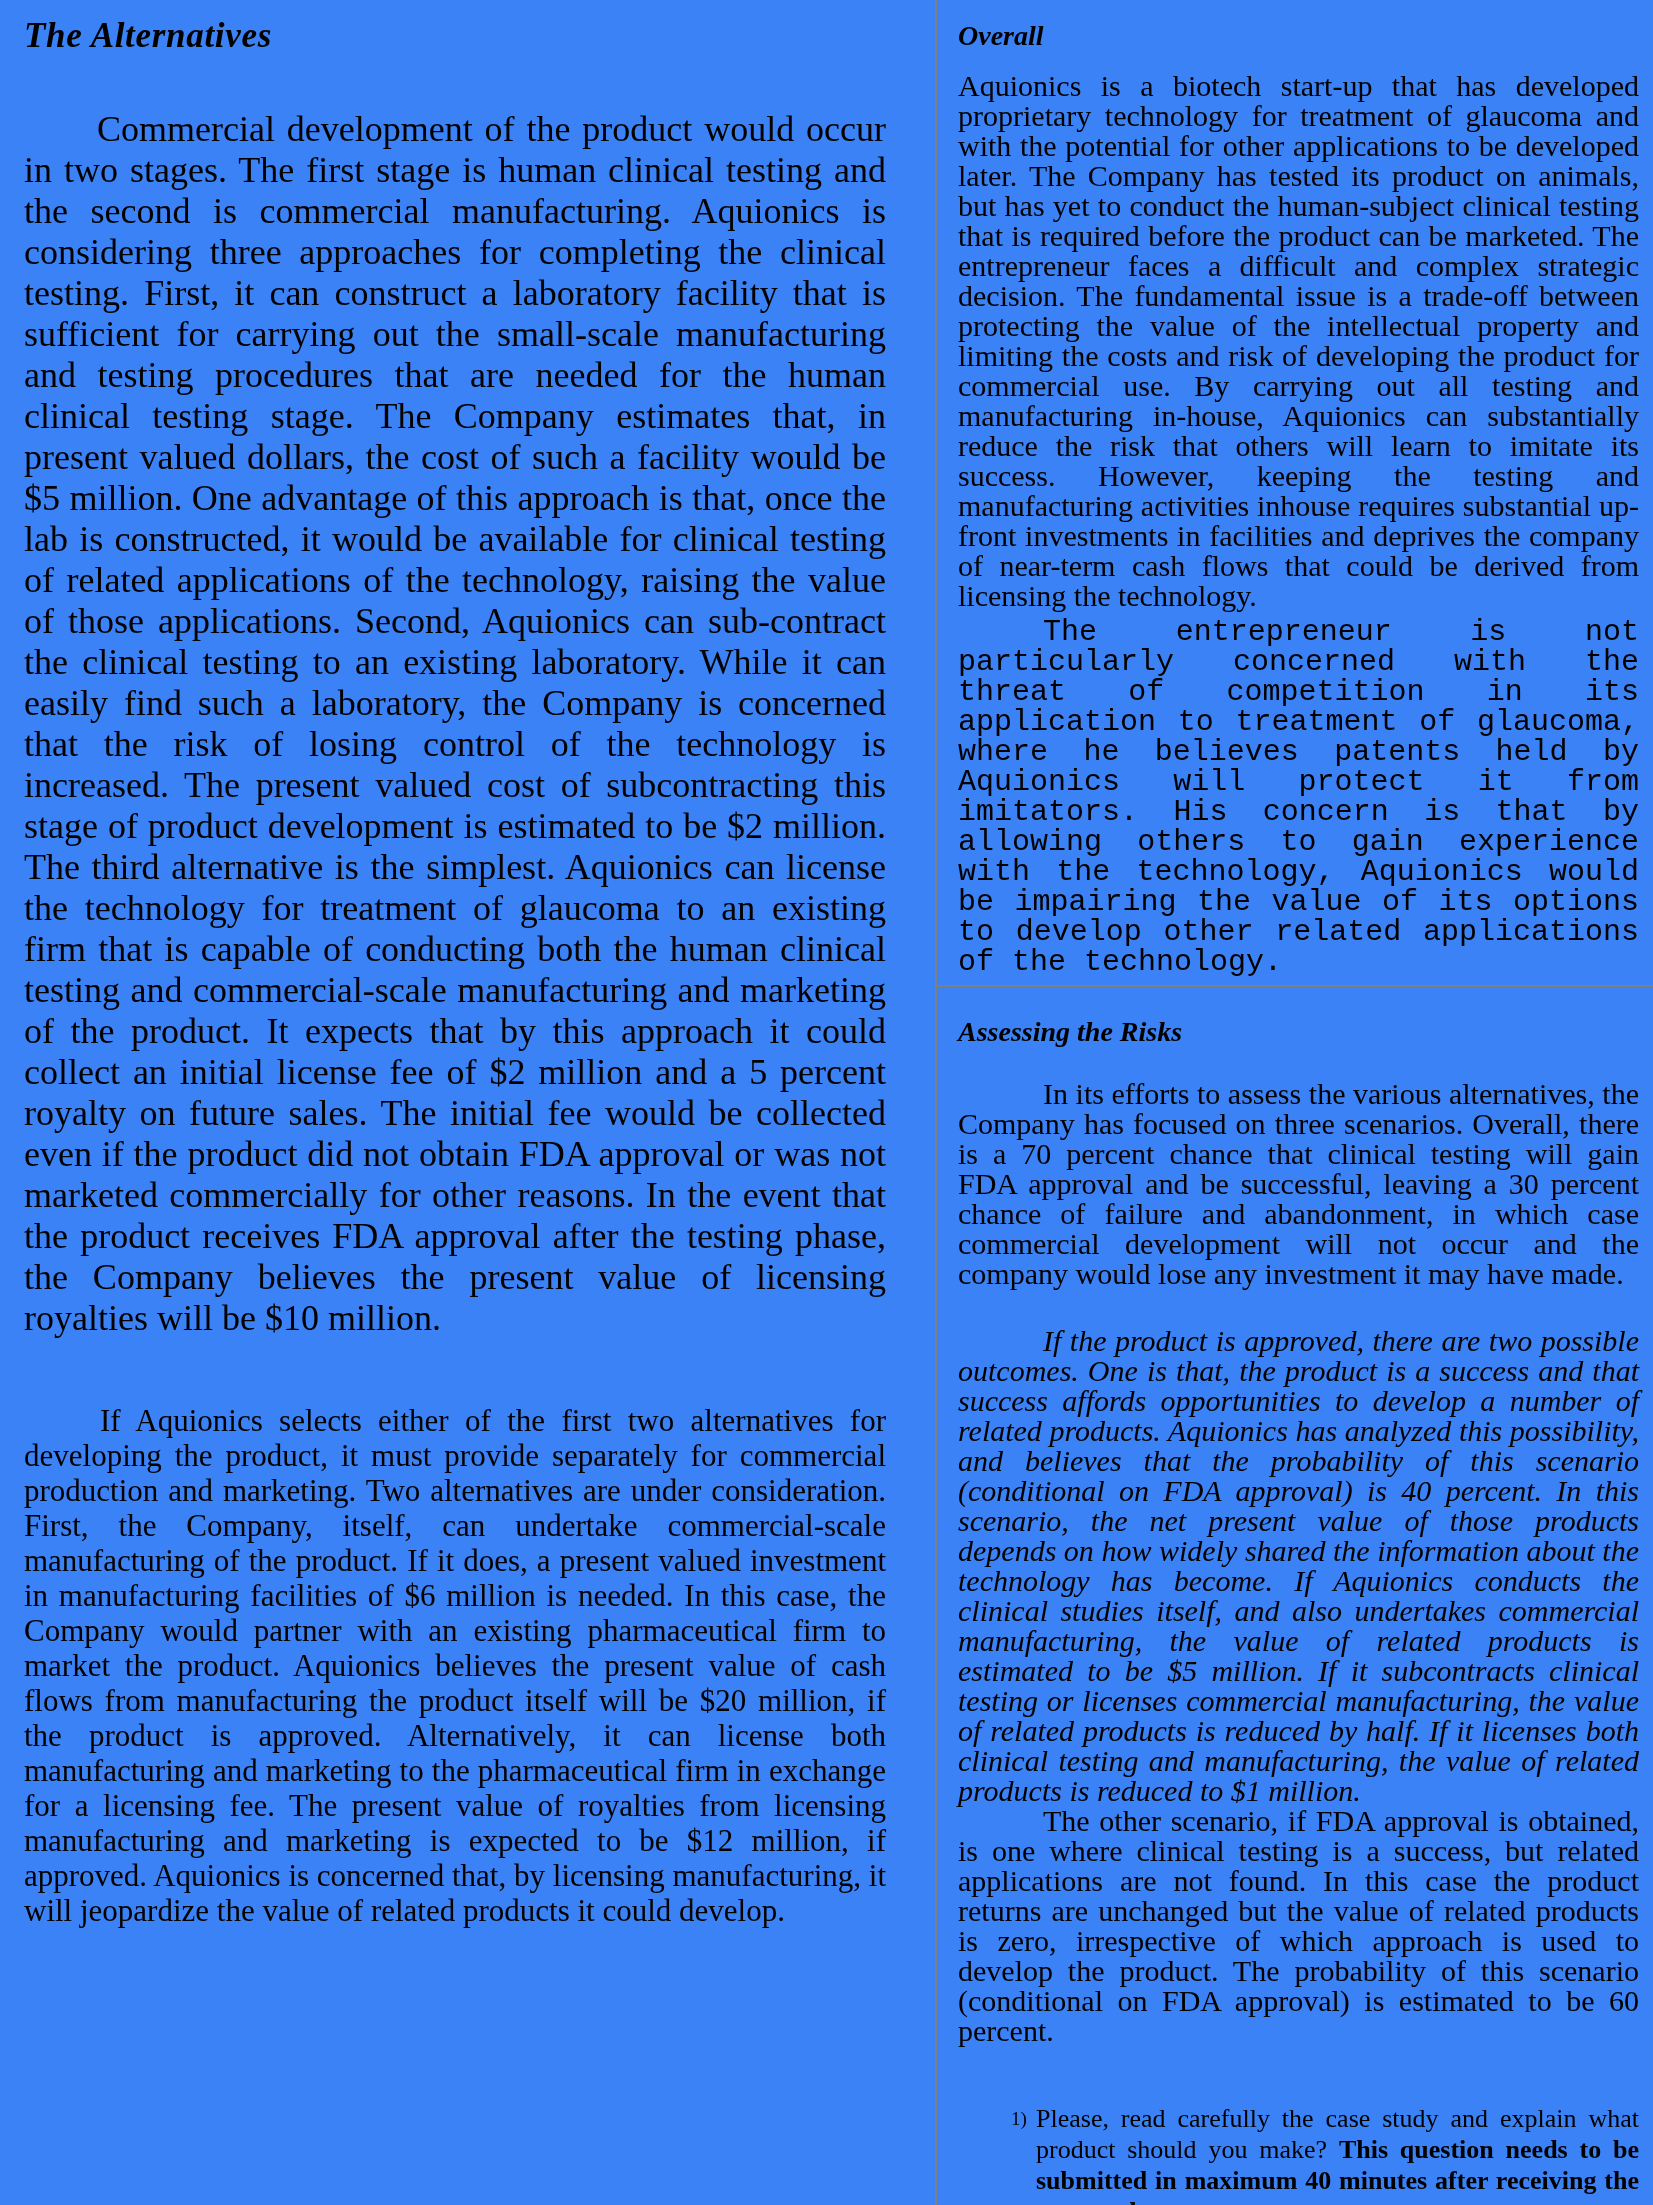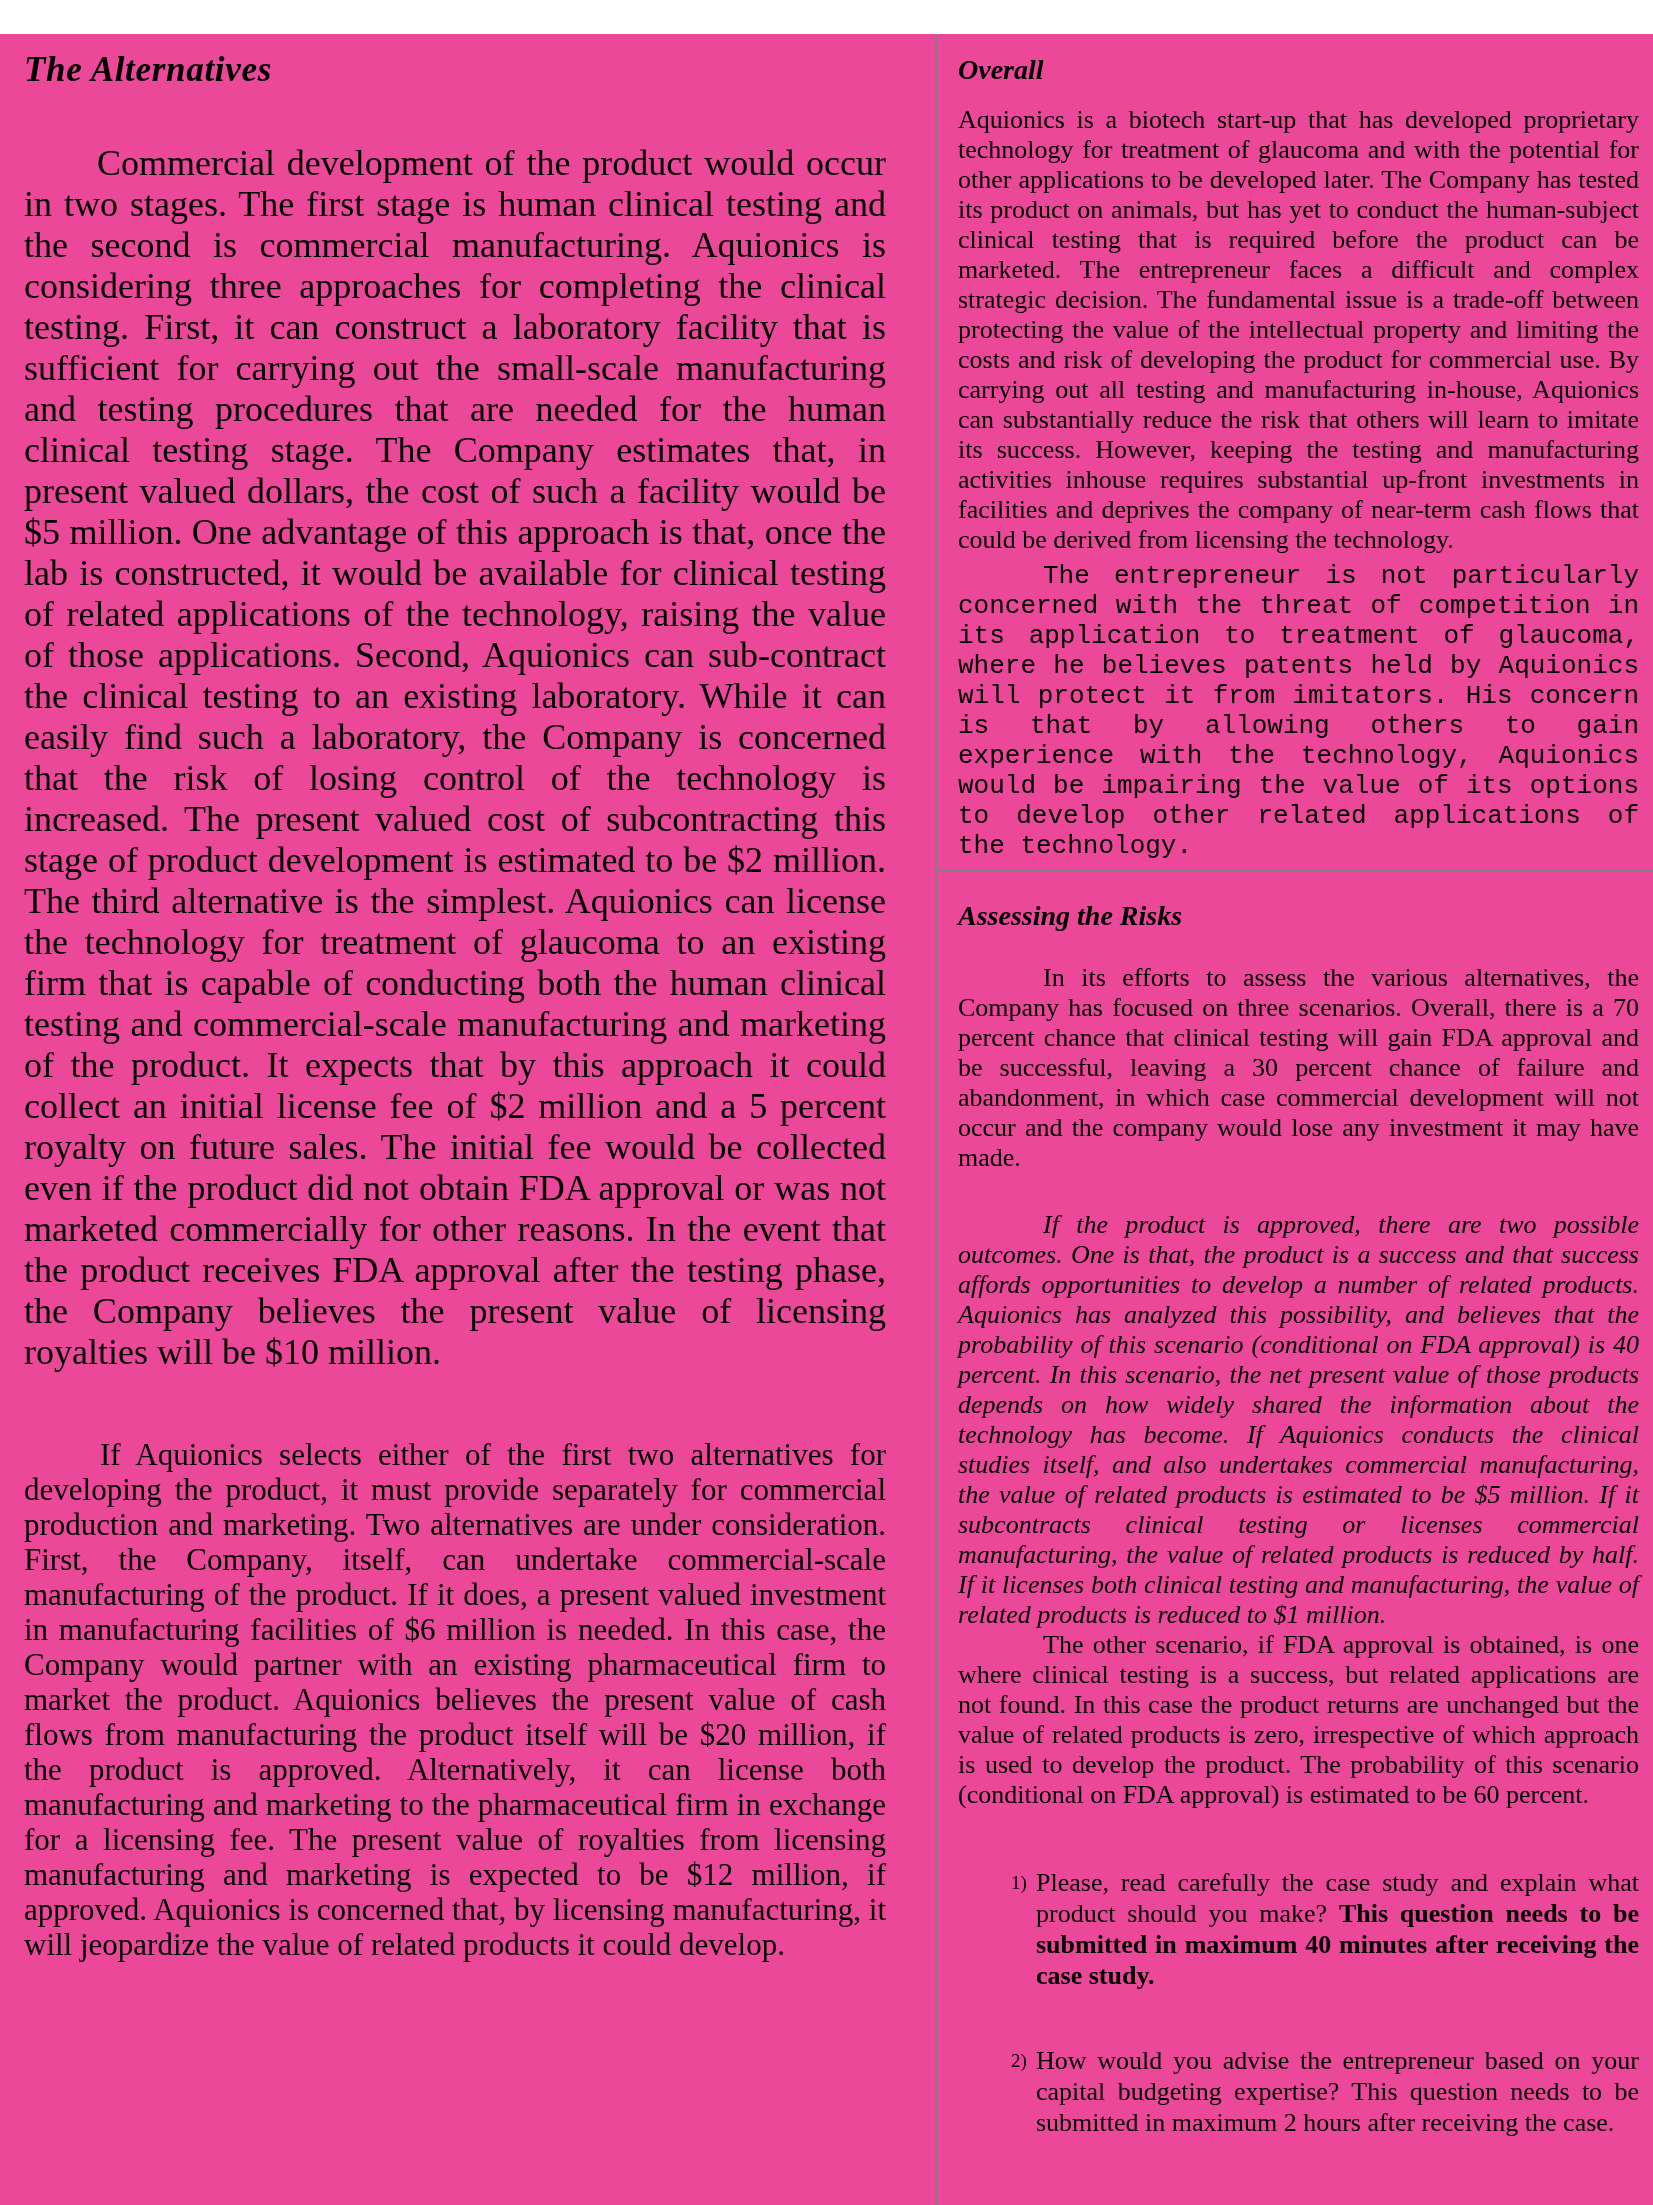--- a/index.html
+++ b/index.html
@@ -18,8 +18,7 @@
   .page {
     position: absolute;
     inset: 0;
-    background: #ec4899;
-    margin-top: 34px;
+    background: #3b82f6;
   }
   
   .v-divider {

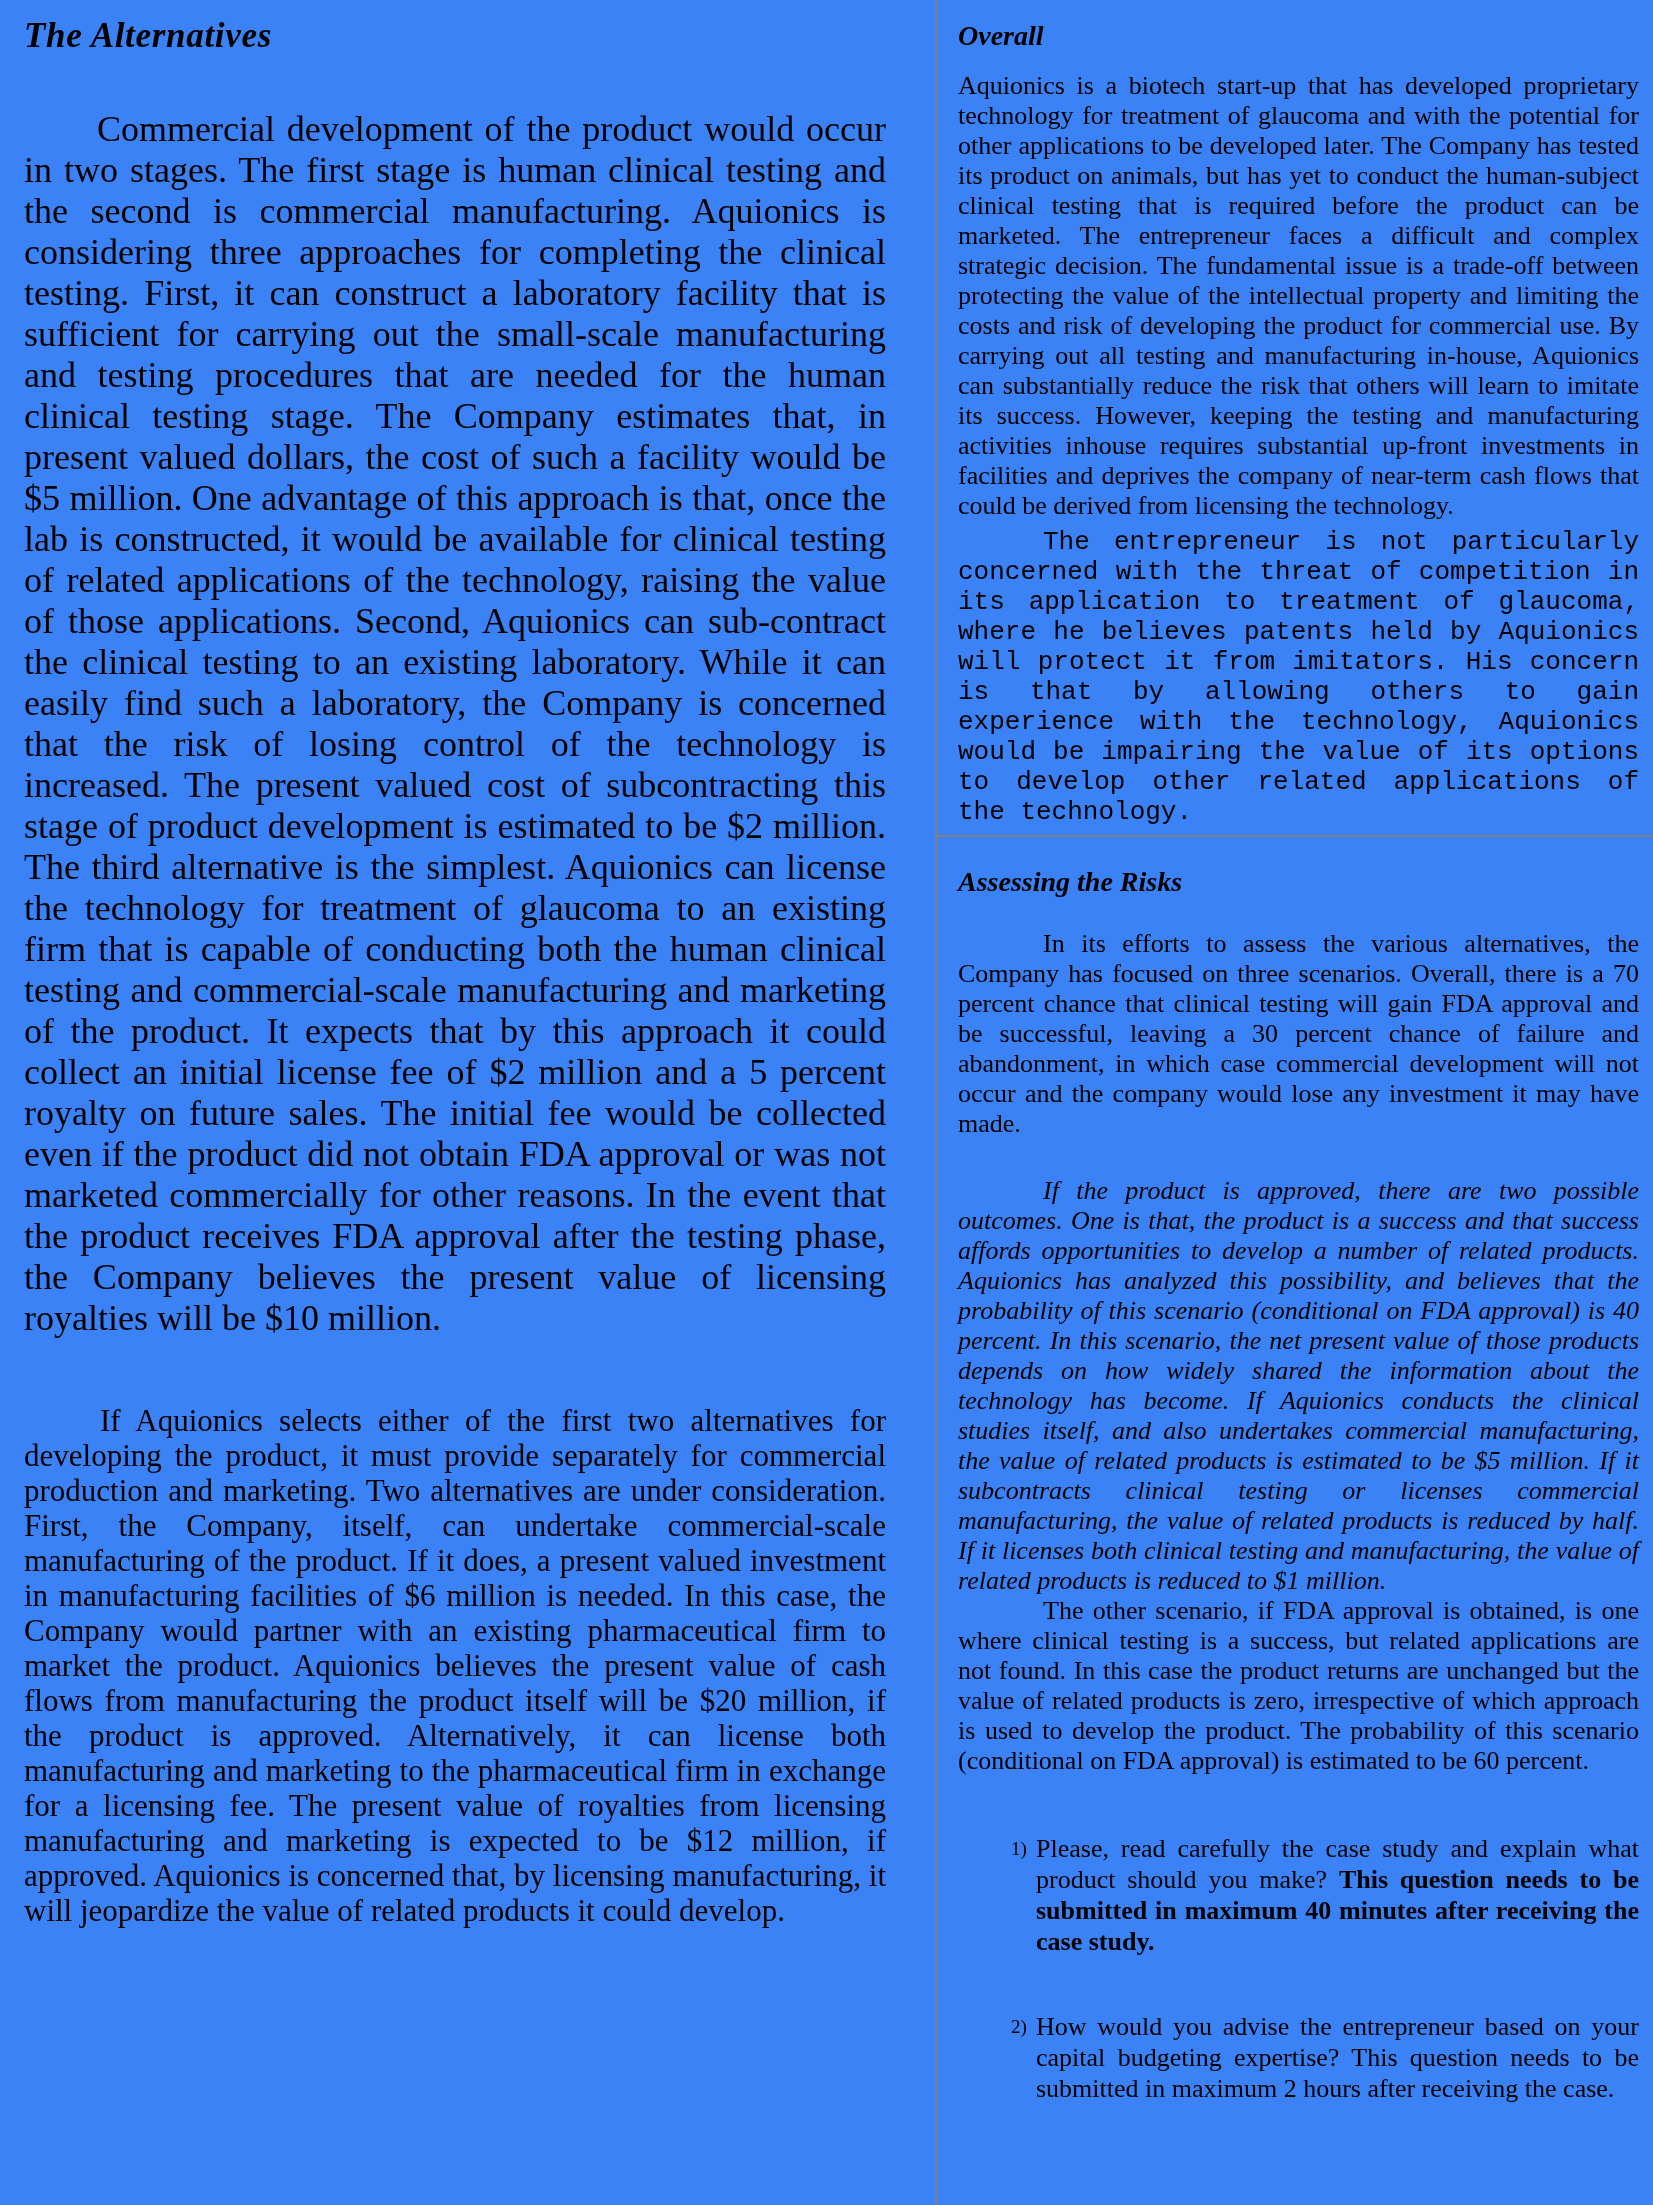--- a/index.html
+++ b/index.html
@@ -74,7 +74,7 @@
   }
   .rp {
     margin: 0;
-    font-size: 26px;
+    font-size: 30px;
     line-height: 30px;
     text-align: justify;
   }

